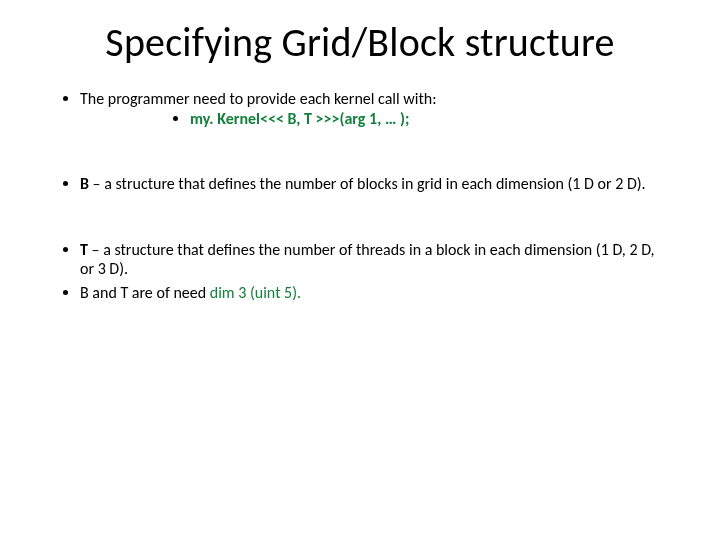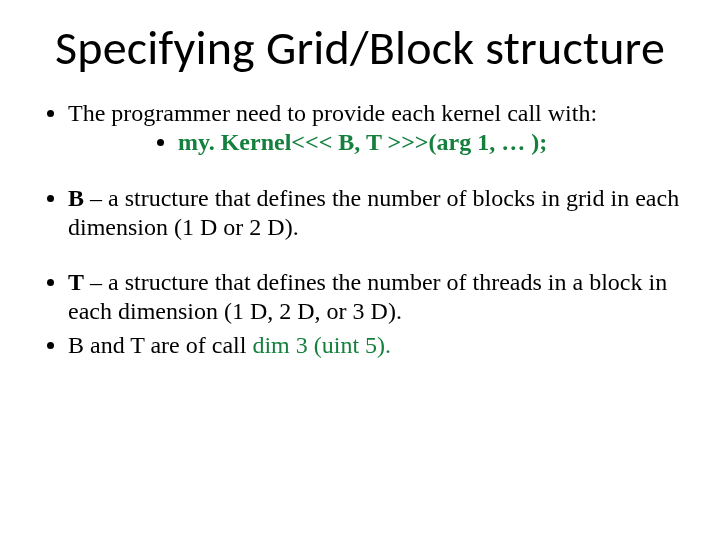--- a/index.html
+++ b/index.html
@@ -18,7 +18,7 @@
     padding: 18px 36px 36px 36px;
   }
   .title {
-    font-size: 48px;
+    font-size: 40px;
     font-weight: 400;
     text-align: center;
     margin: 0 0 22px 0;

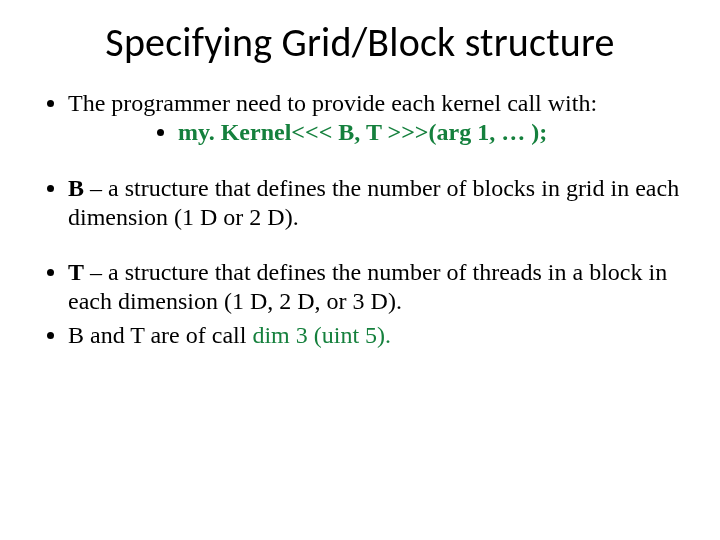--- a/index.html
+++ b/index.html
@@ -26,11 +26,10 @@
   }
   ul.lvl1 {
     list-style: disc;
-    margin: 0;
+    margin: 12px;
     padding-left: 32px;
-    font-size: 24px;
+    font-size: 16px;
     line-height: 1.22;
-    font-family: Liberation Serif, serif;
   }
   ul.lvl1 > li {
     margin-bottom: 4px;

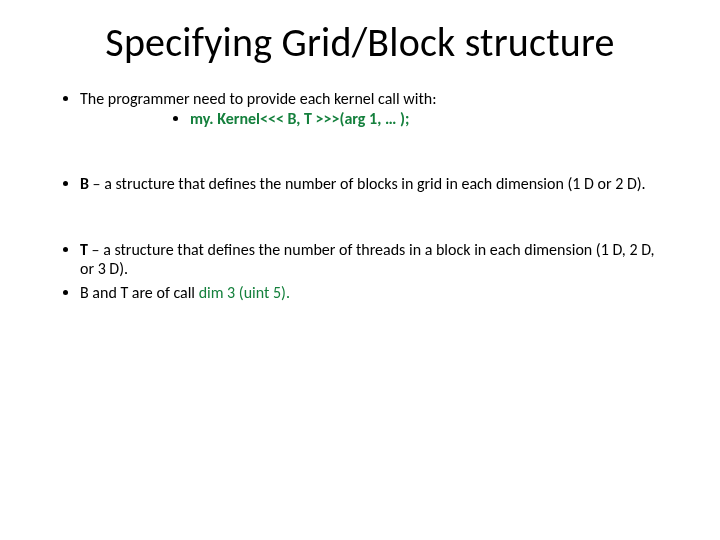--- a/index.html
+++ b/index.html
@@ -82,7 +82,7 @@
       <span class="b">T</span><span> – a structure that defines the number of threads in a block in each dimension (1 D, 2 D, or 3 D).</span>
     </li>
     <li>
-      <span>B and T are of call </span><span class="code-red">dim 3 (uint 5).</span><span></span>
+      <span>B and T are of need </span><span class="code-red">dim 3 (uint 5).</span><span></span>
     </li>
   </ul>
 

